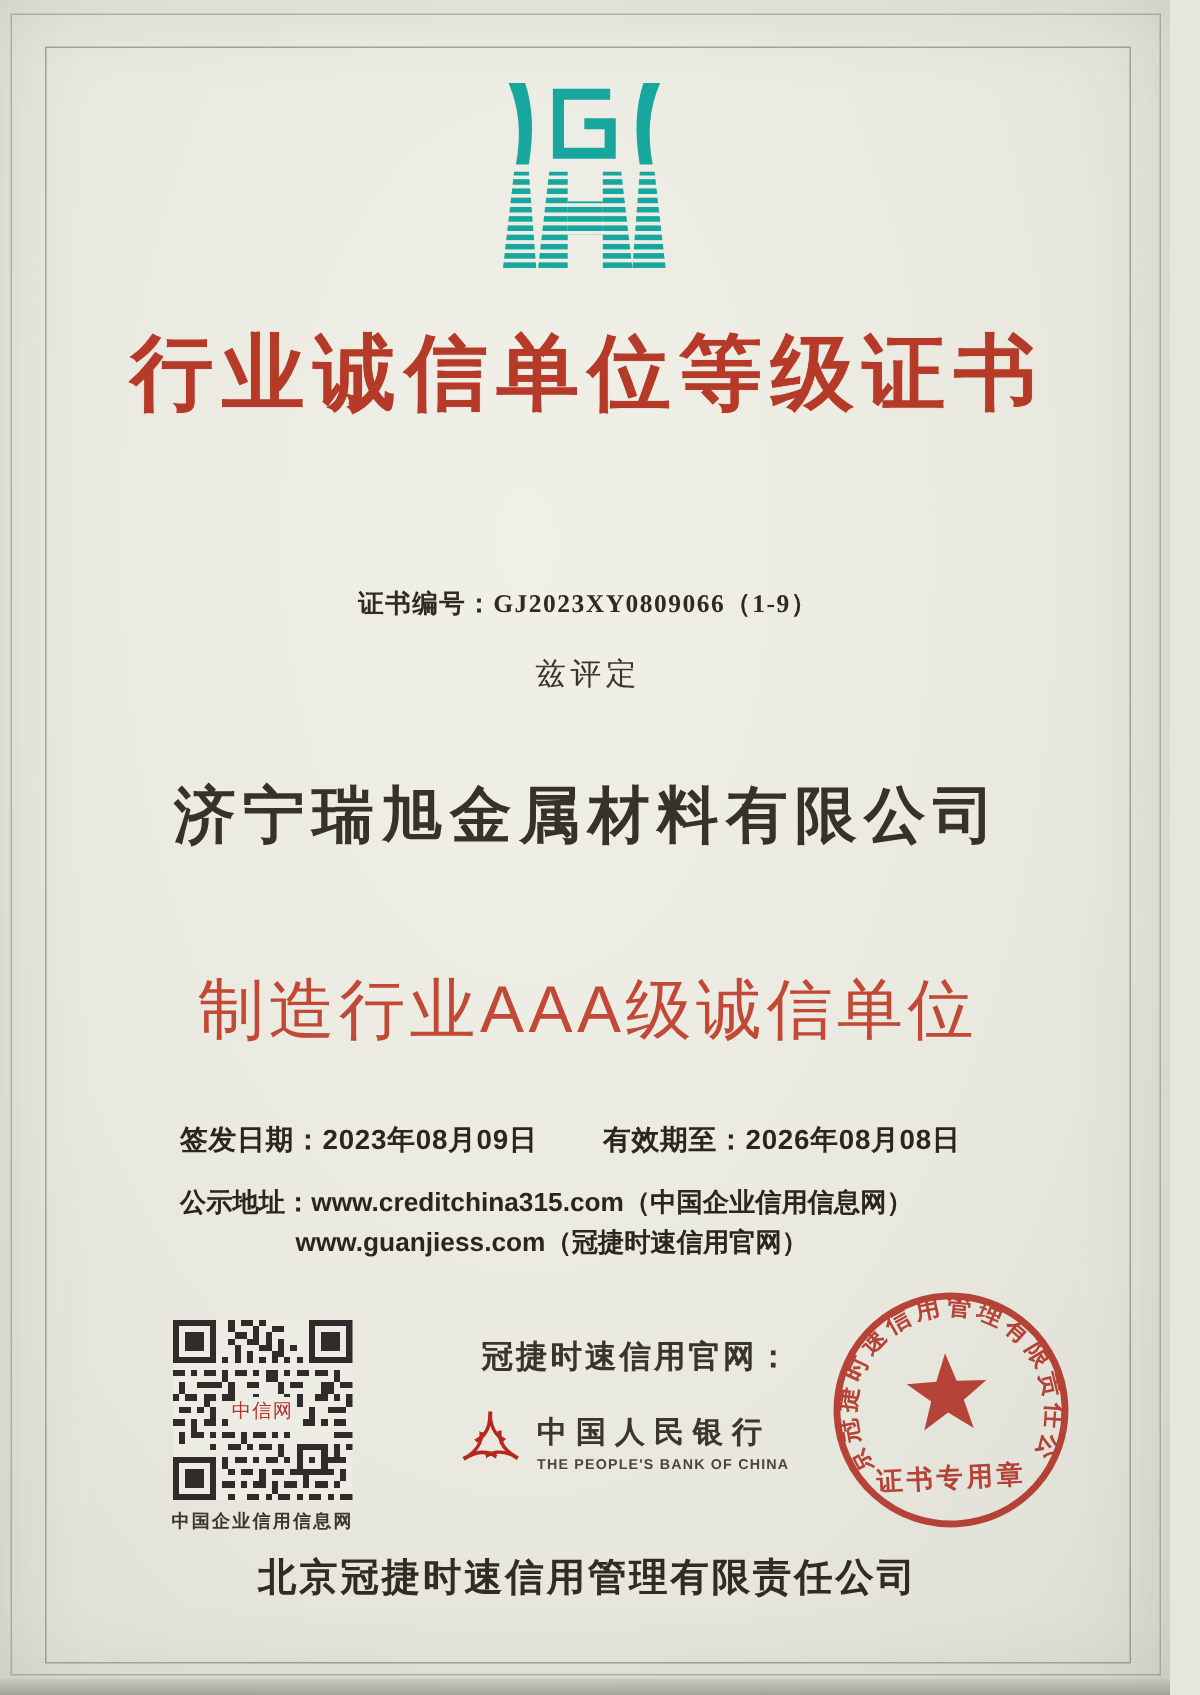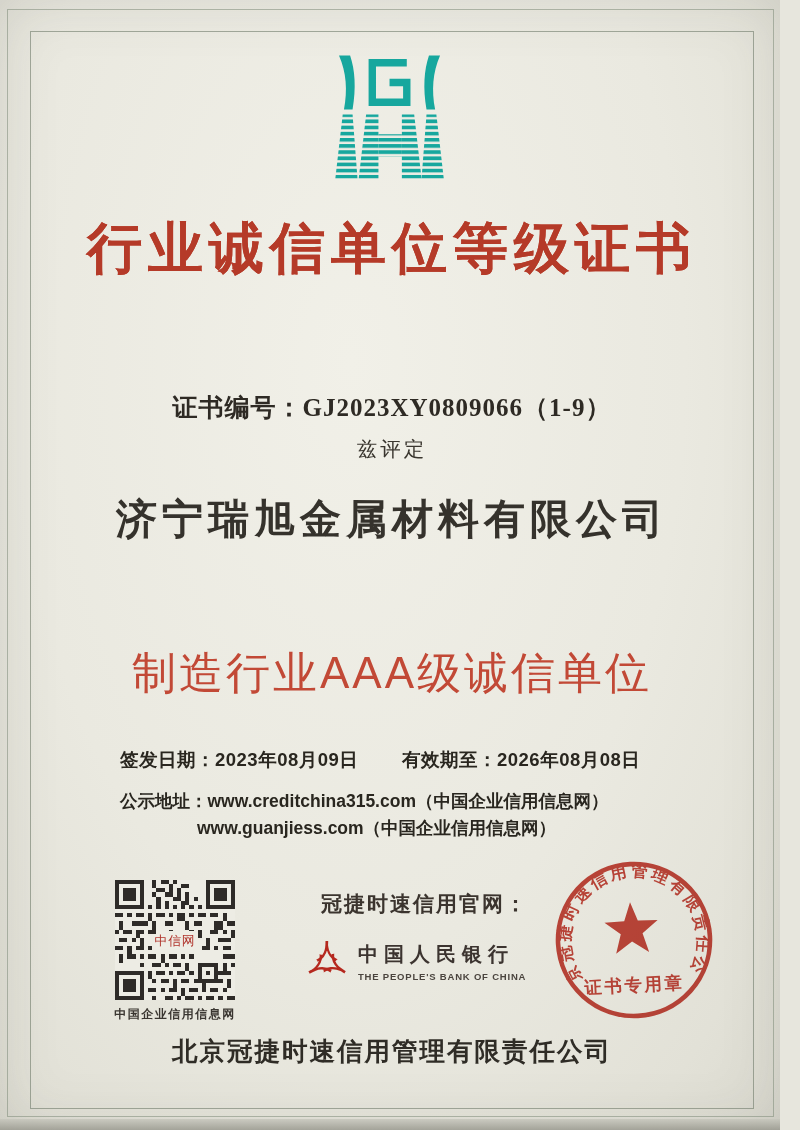--- a/index.html
+++ b/index.html
@@ -42,7 +42,7 @@
   }
   .cert-no{
     top:391px;font-family:"Liberation Serif",serif;
-    font-size:25px;font-weight:700;color:#2e2a24;letter-spacing:1px;
+    font-size:17px;font-weight:700;color:#2e2a24;letter-spacing:1px;
   }
   .assess{
     top:435px;font-family:"Liberation Serif",serif;

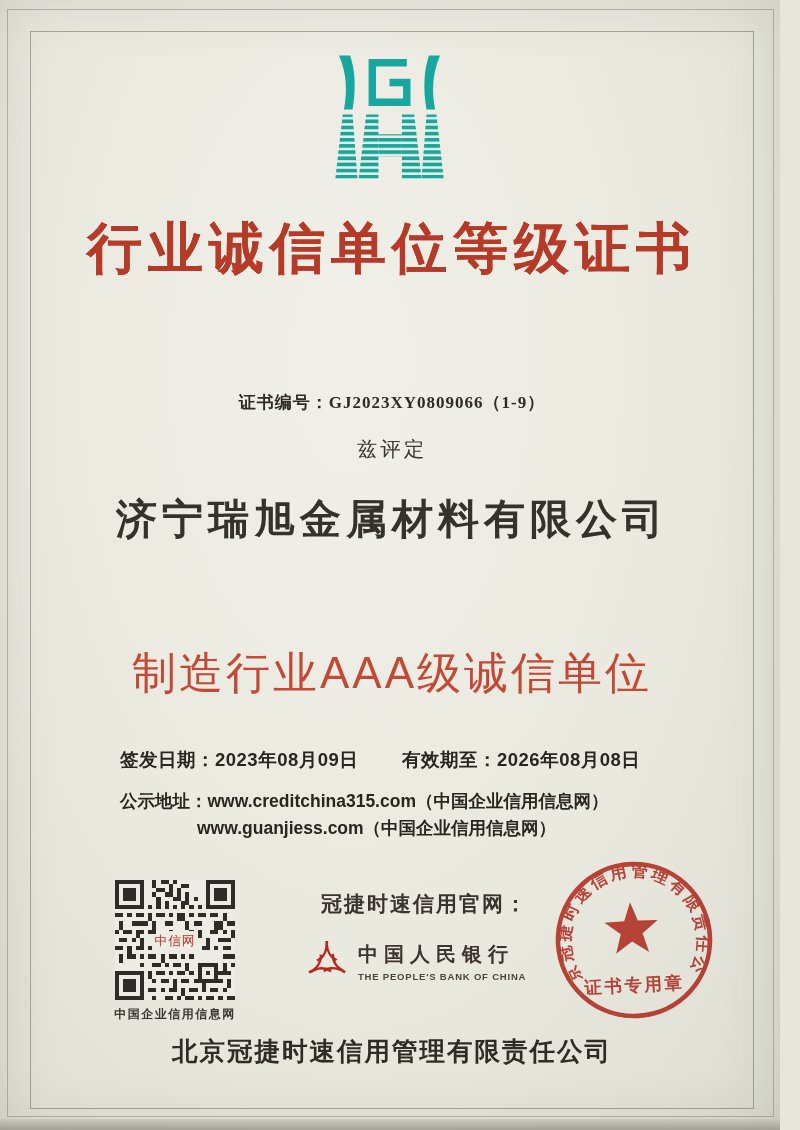--- a/index.html
+++ b/index.html
@@ -49,7 +49,7 @@
     font-size:20.5px;color:#3a362f;letter-spacing:3px;
   }
   .company{
-    top:492px;font-family:"Liberation Serif",serif;
+    top:516px;font-family:"Liberation Serif",serif;
     font-size:41px;font-weight:600;color:#35322c;letter-spacing:5px;
   }
   .rating{

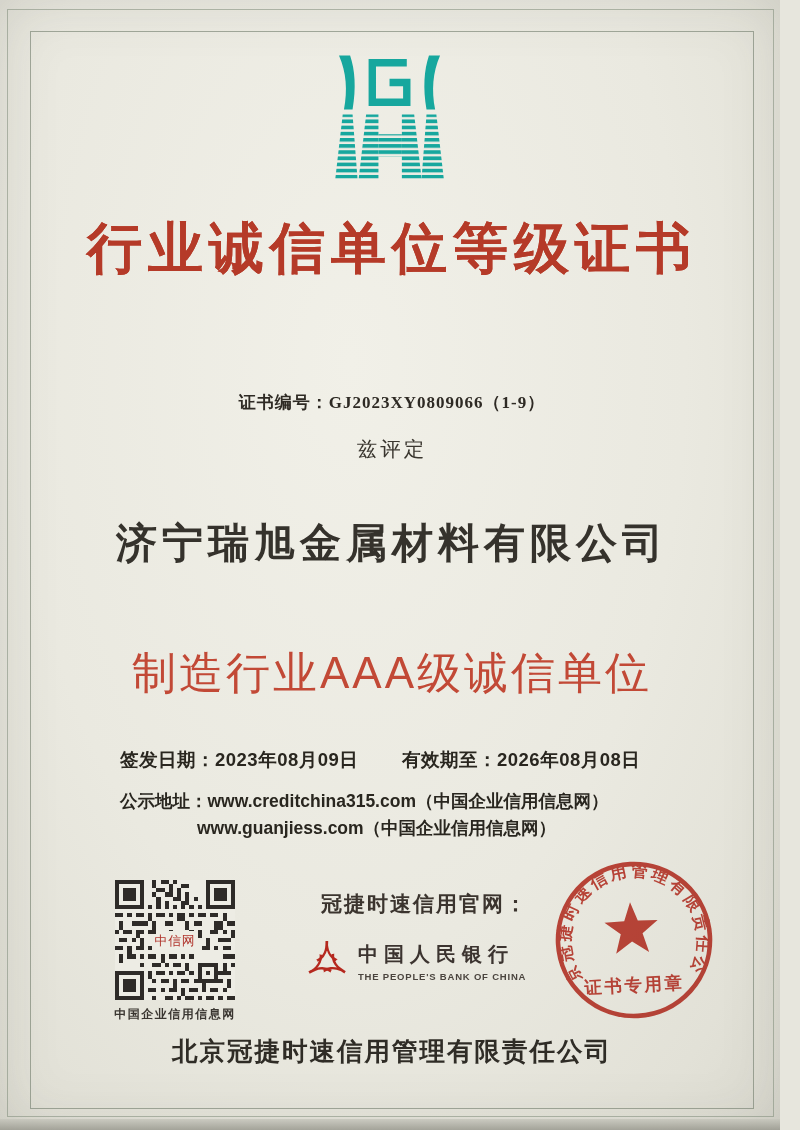--- a/index.html
+++ b/index.html
@@ -137,7 +137,7 @@
       <span>公示地址：</span><span>www.creditchina315.com（中国企业信用信息网）</span>
     </div>
     <div class="row indent">
-      <span>www.guanjiess.com（中国企业信用信息网）</span>
+      <span>www.guanjiess.com（冠捷时速信用官网）</span>
     </div>
   </div>
 

